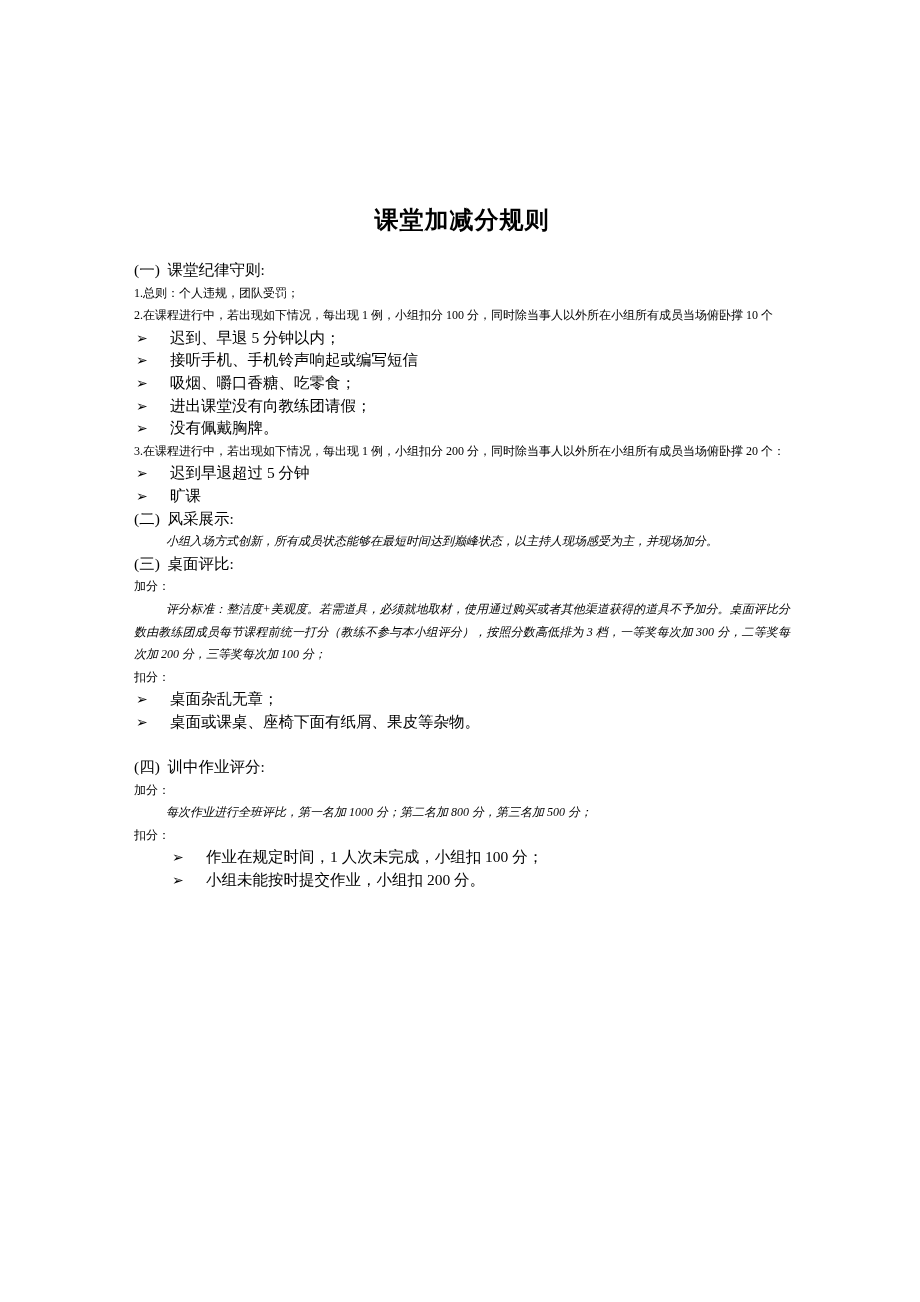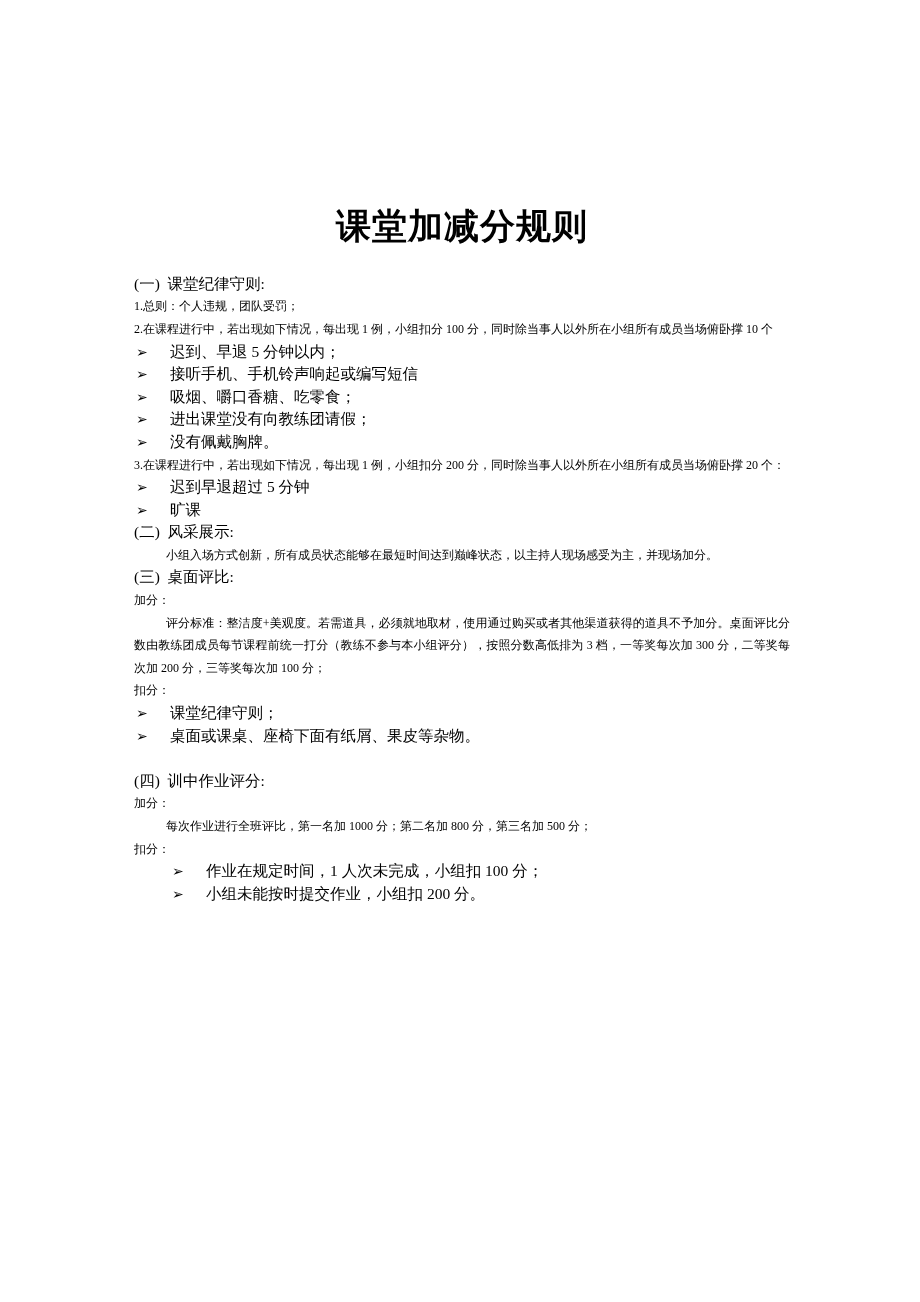--- a/index.html
+++ b/index.html
@@ -29,13 +29,13 @@
     width: 656px;
   }
   .doc-title {
-    font-size: 35px;
+    font-size: 24px;
     font-weight: bold;
     text-align: center;
     line-height: 1.25;
     margin: 0 0 24px 0;
     letter-spacing: 1px;
-    font-family: Liberation Serif, serif;
+    font-family: Liberation Sans, sans-serif;
   }
   .sec-heading {
     font-size: 15.5px;

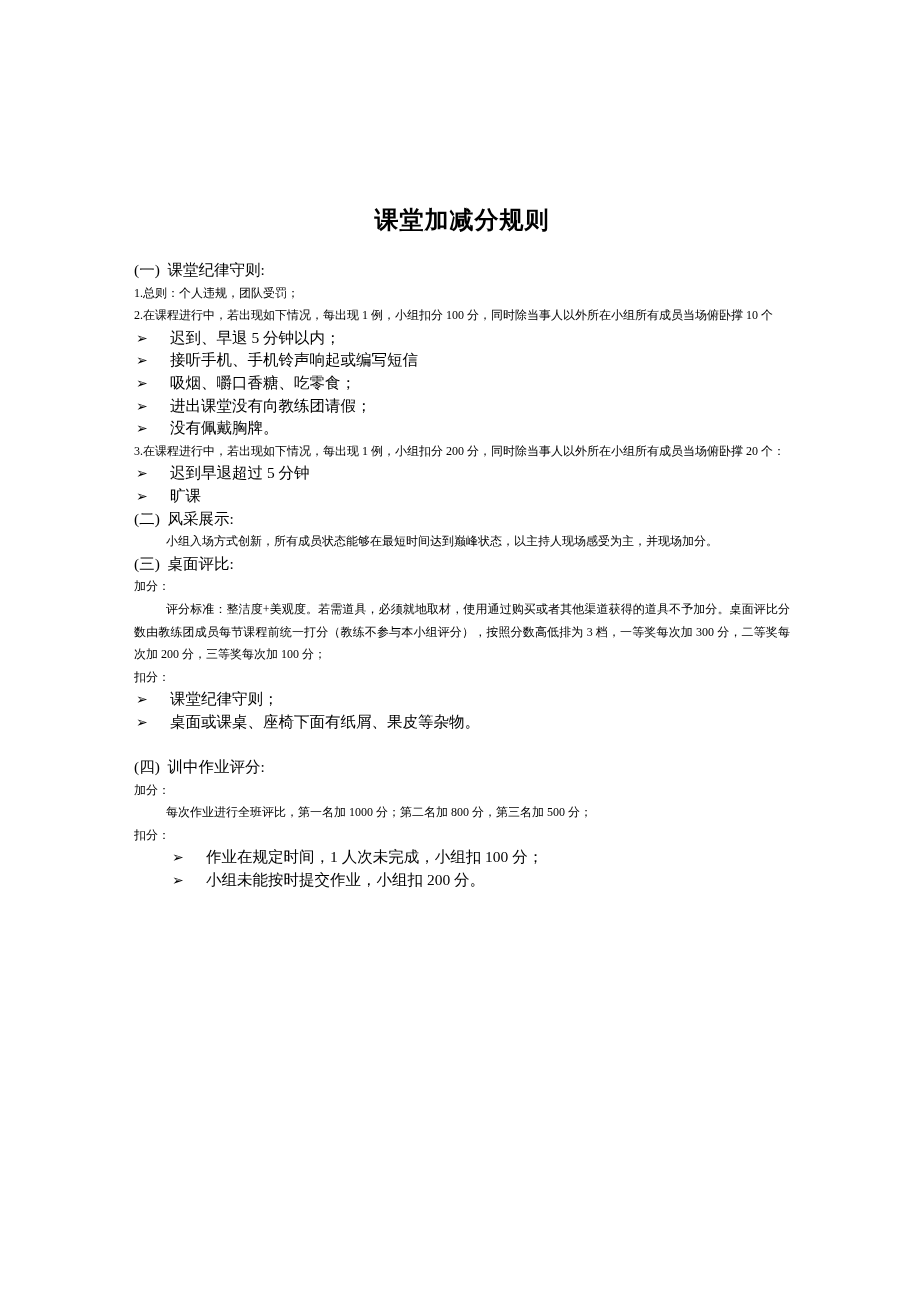--- a/index.html
+++ b/index.html
@@ -53,6 +53,7 @@
   }
   .para-indent {
     text-indent: 32px;
+    font-style: italic;
   }
   .bullet-list {
     list-style: none;

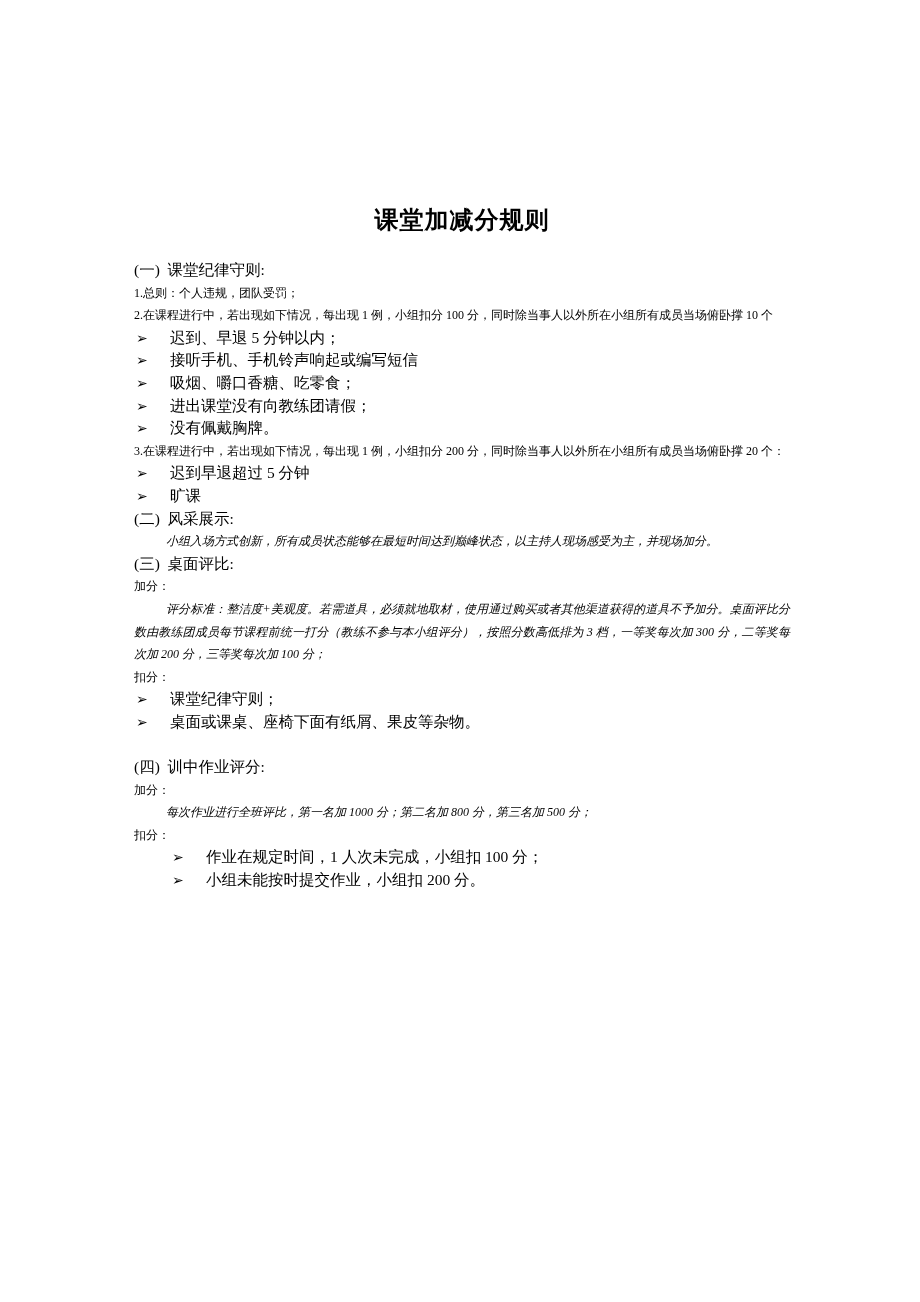--- a/index.html
+++ b/index.html
@@ -148,7 +148,7 @@
       <ul class="bullet-list">
         <li class="bullet-item">
           <span class="bullet-glyph">➢</span>
-          <span>课堂纪律守则；</span>
+          <span>桌面杂乱无章；</span>
         </li>
         <li class="bullet-item">
           <span class="bullet-glyph">➢</span>

